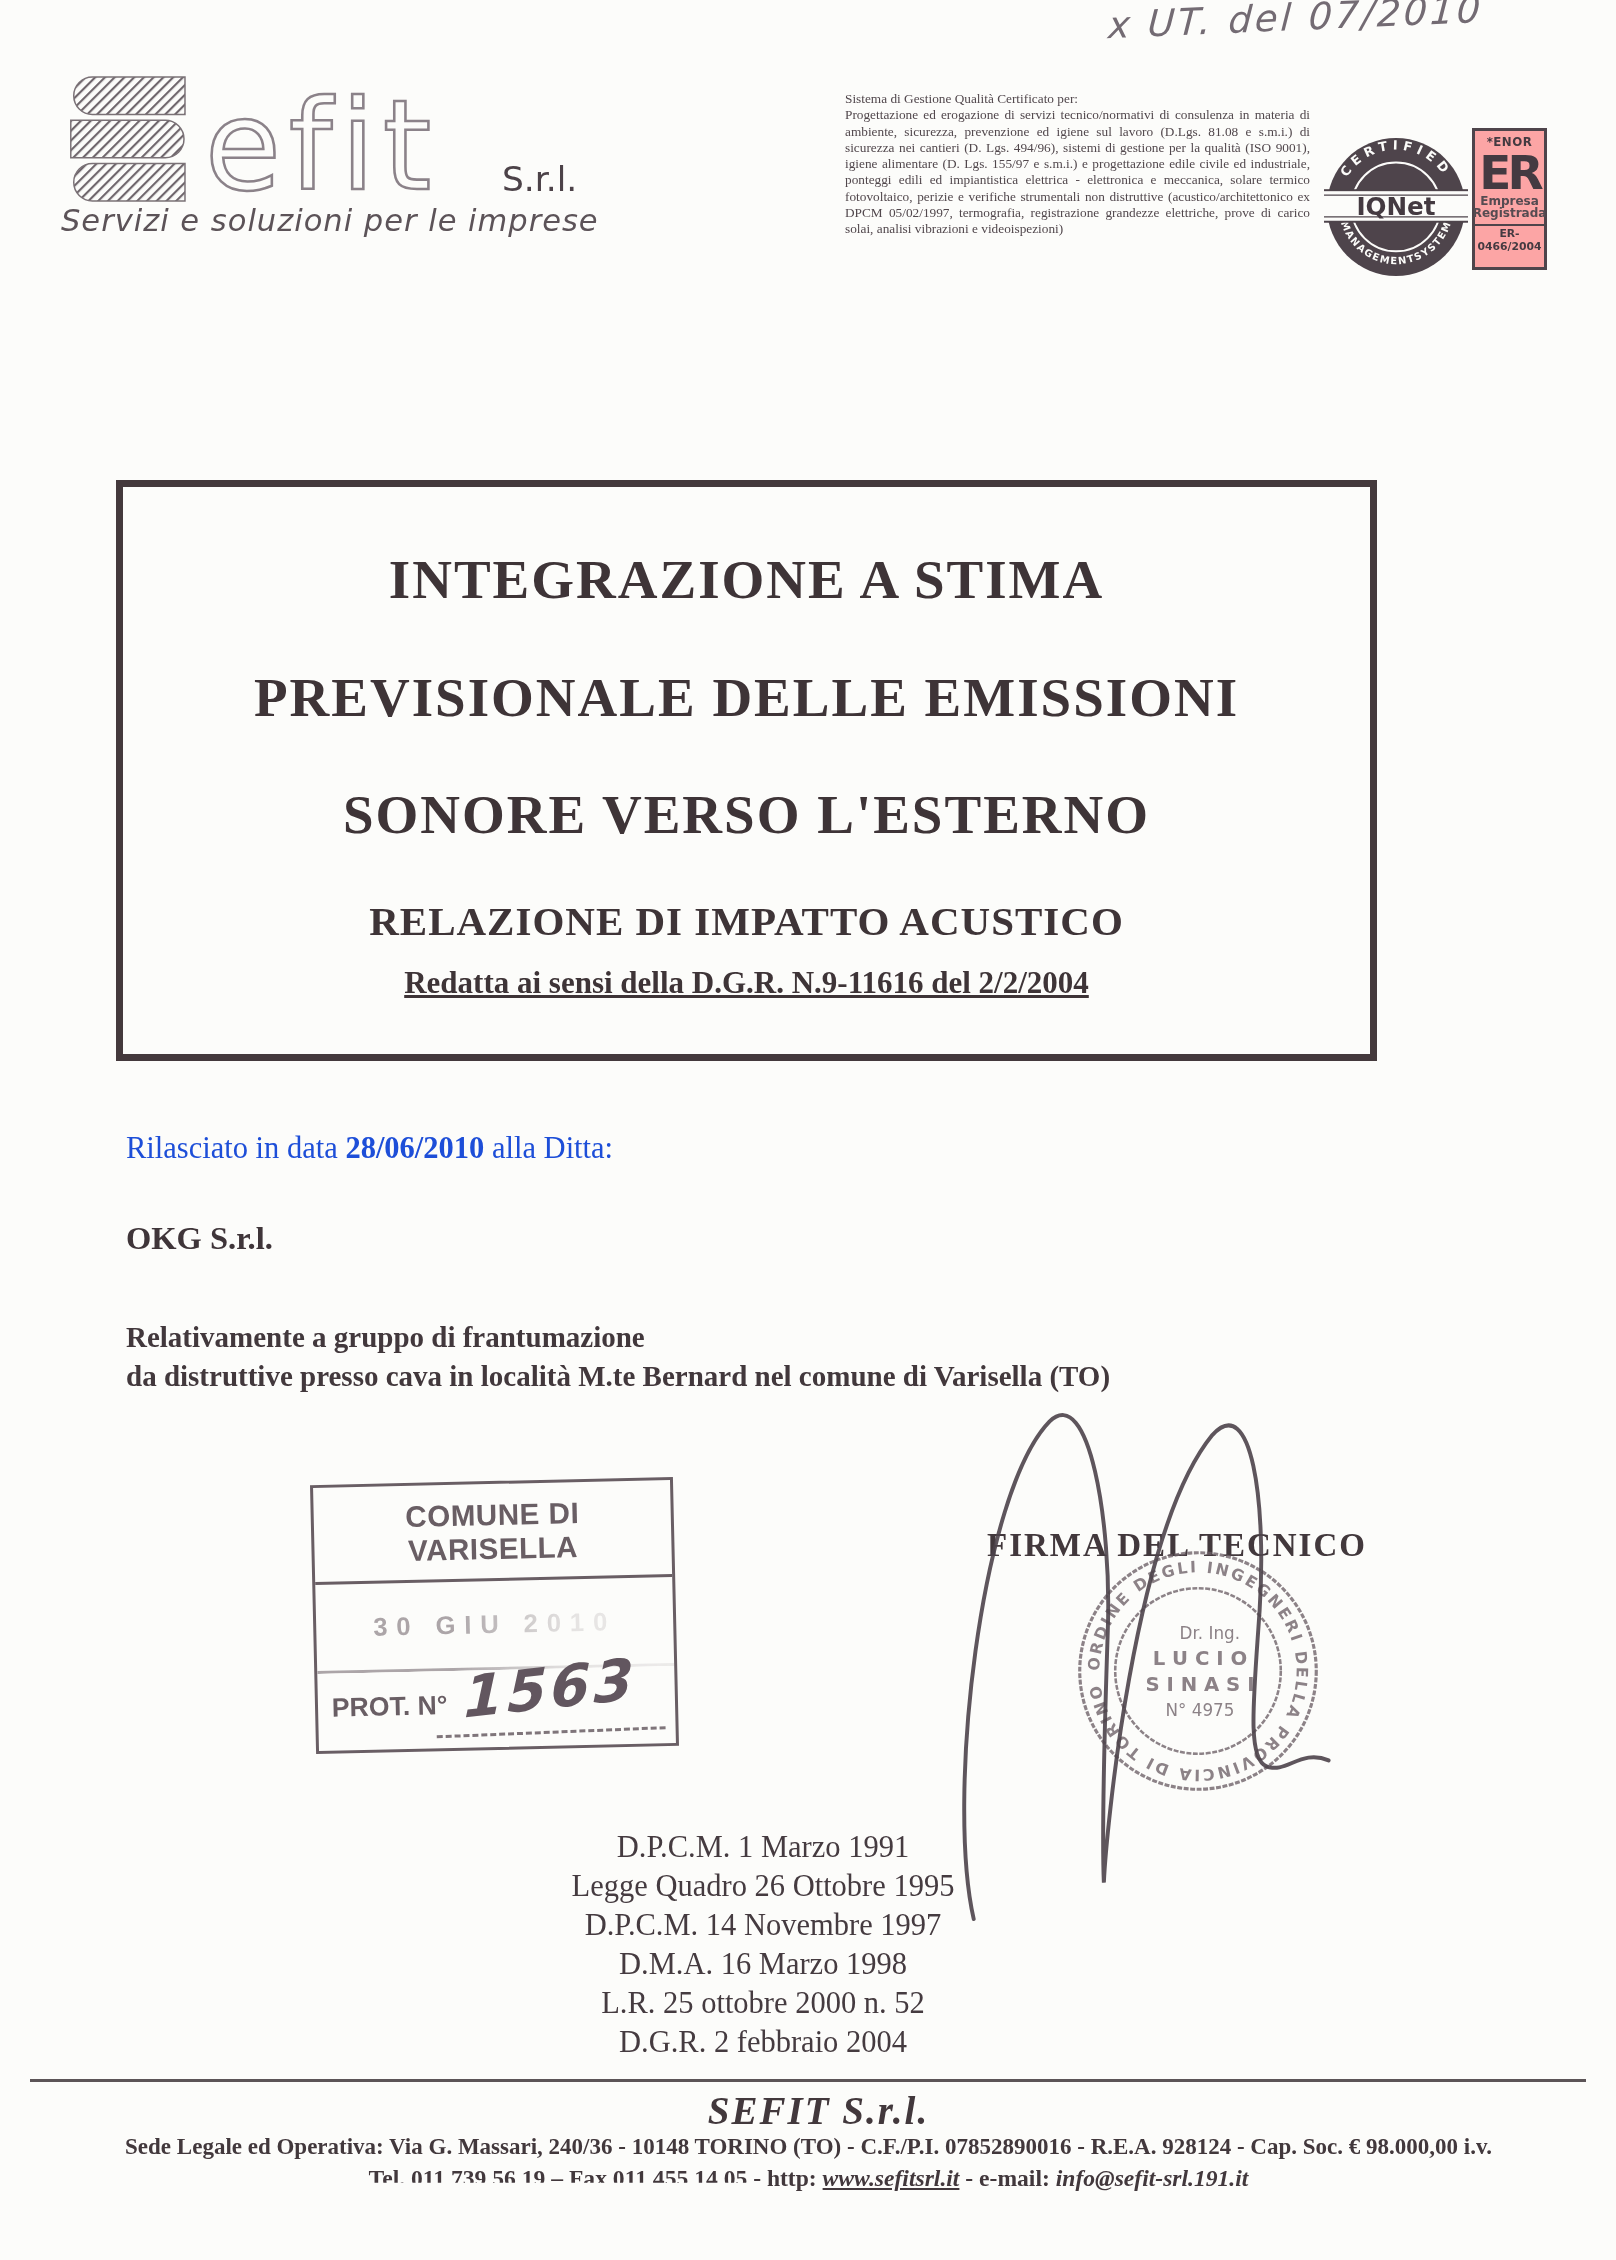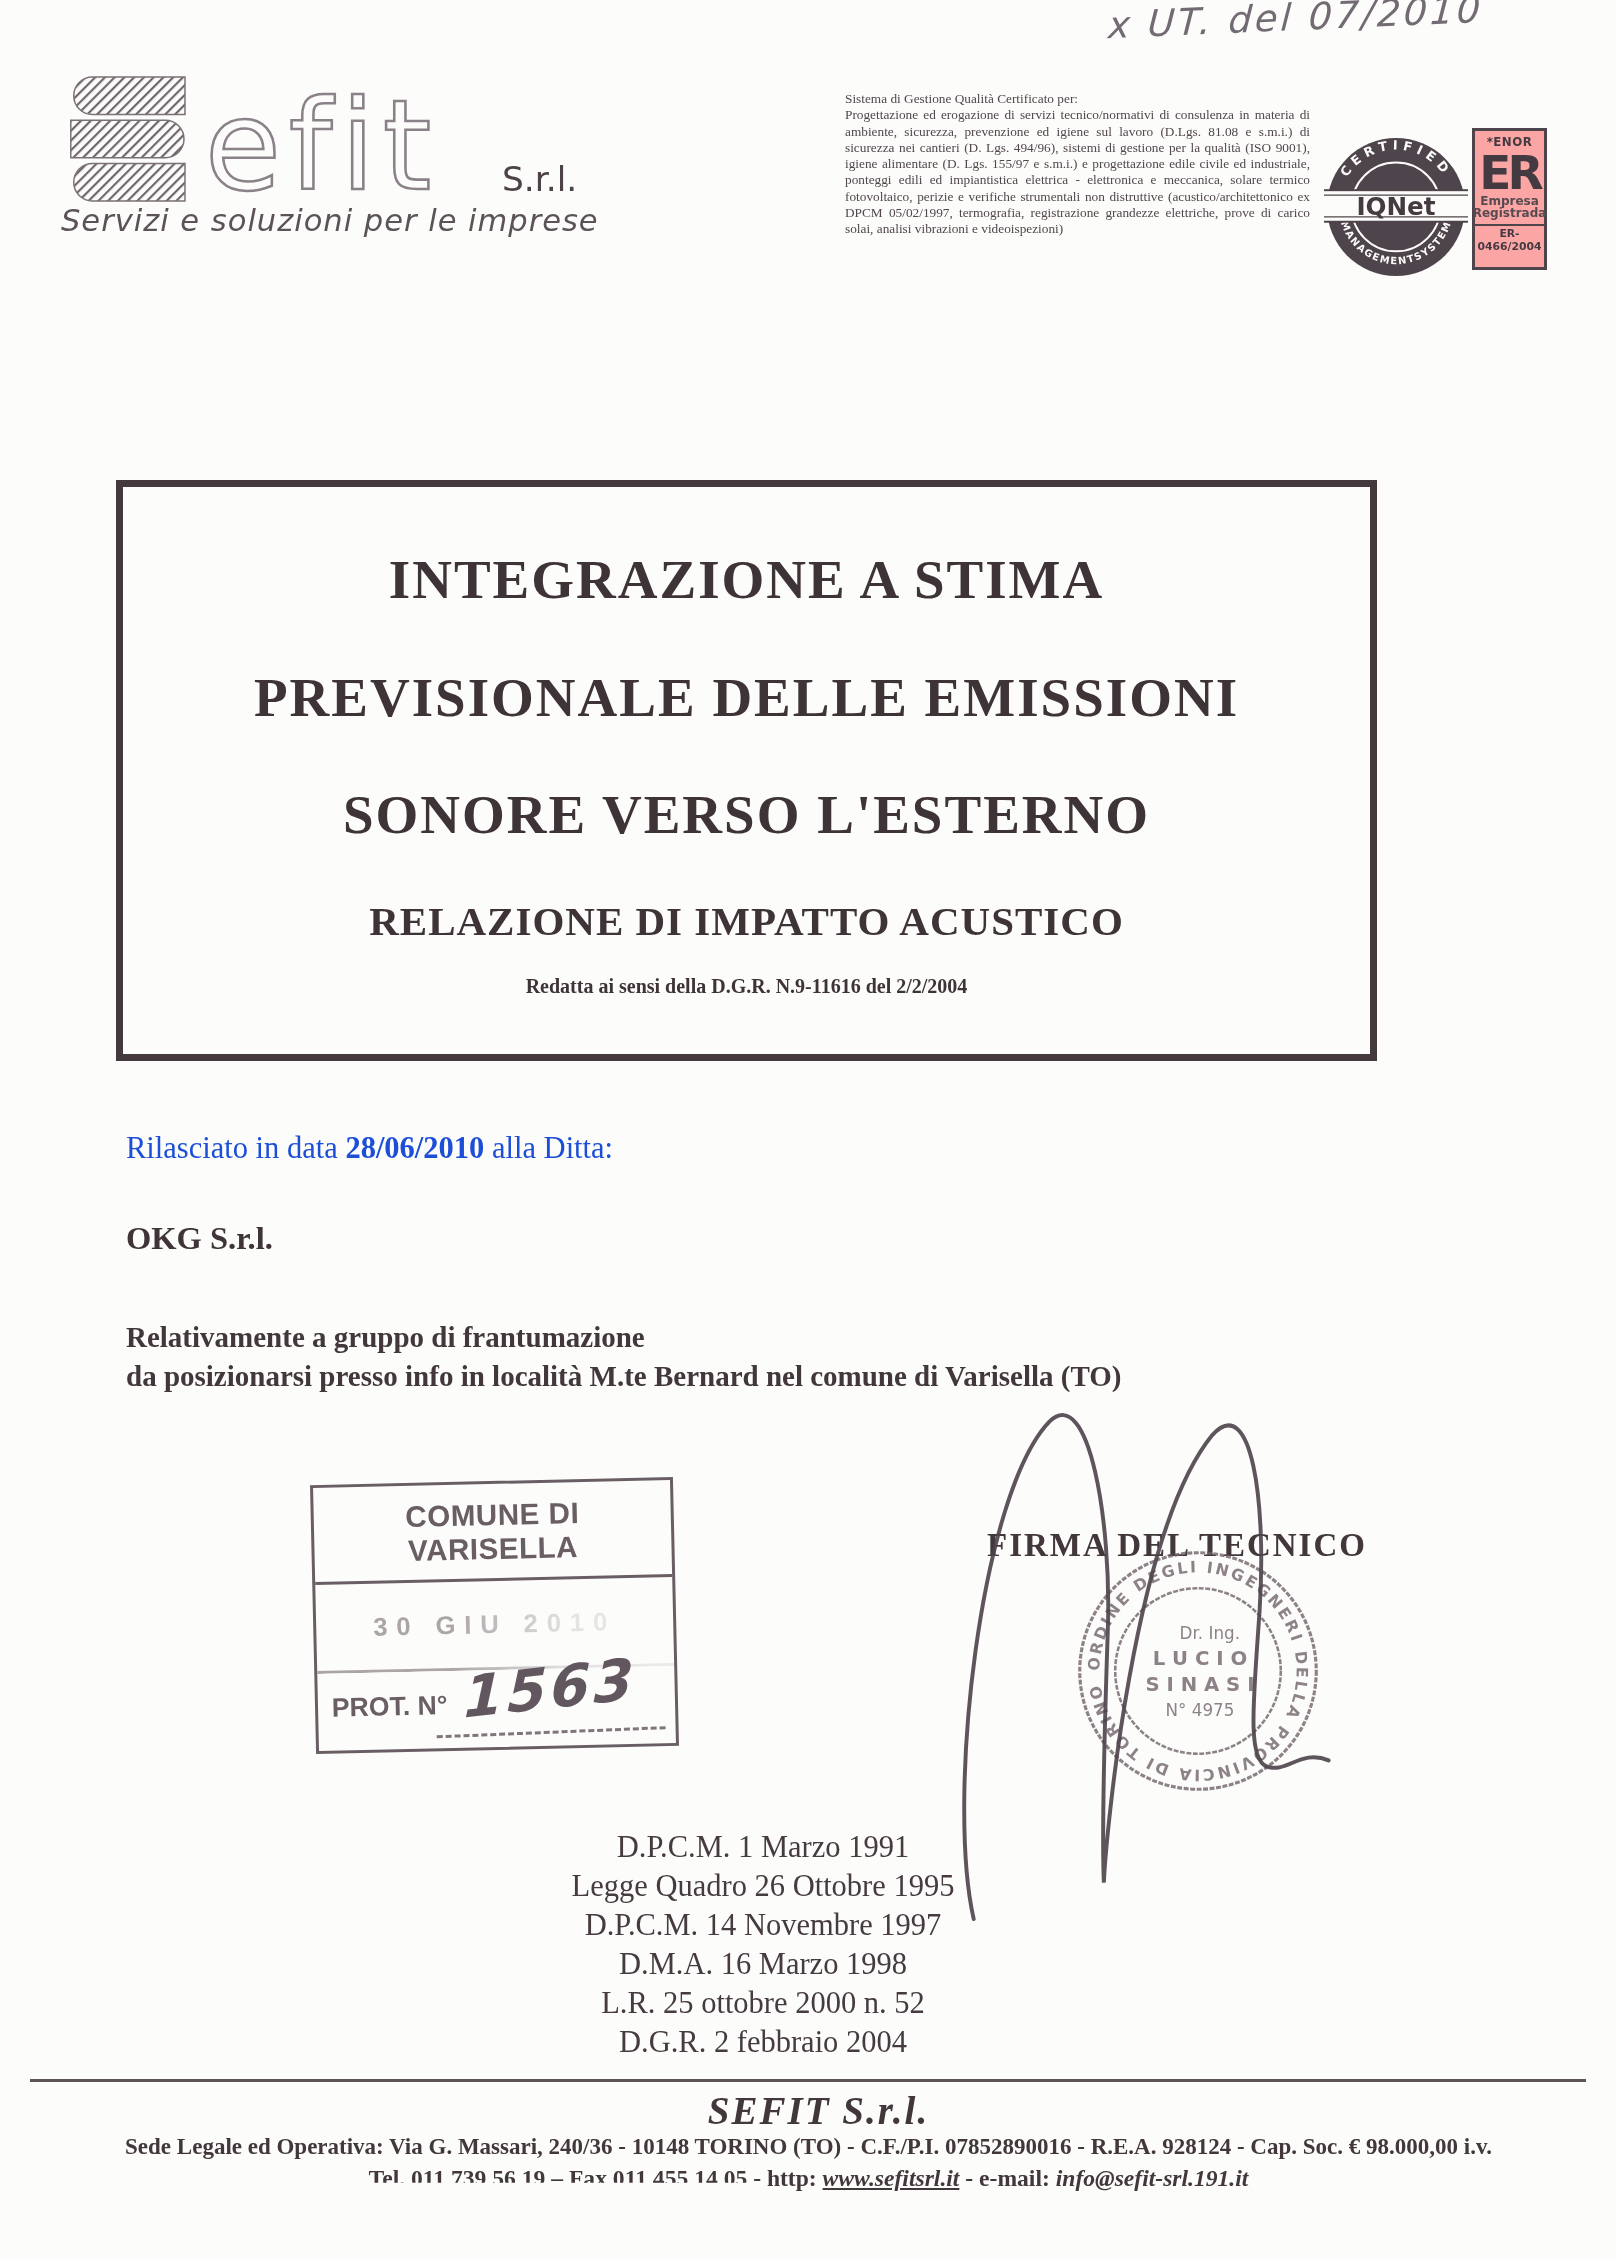--- a/index.html
+++ b/index.html
@@ -70,7 +70,7 @@
   .tb-line2 { margin-top: 55px; }
   .tb-line3 { margin-top: 54px; }
   .tb-sub   { margin-top: 51px; font-weight: bold; font-size: 41px; letter-spacing: 1px; }
-  .tb-ref   { margin-top: 30px; font-weight: bold; font-size: 20px; }
+  .tb-ref   { margin-top: 20px; font-weight: bold; font-size: 31px; text-decoration: underline; }
 
   
   .release-line { position: absolute; left: 126px; top: 1131px; font-size: 30.5px; color: #1d4ed8; }

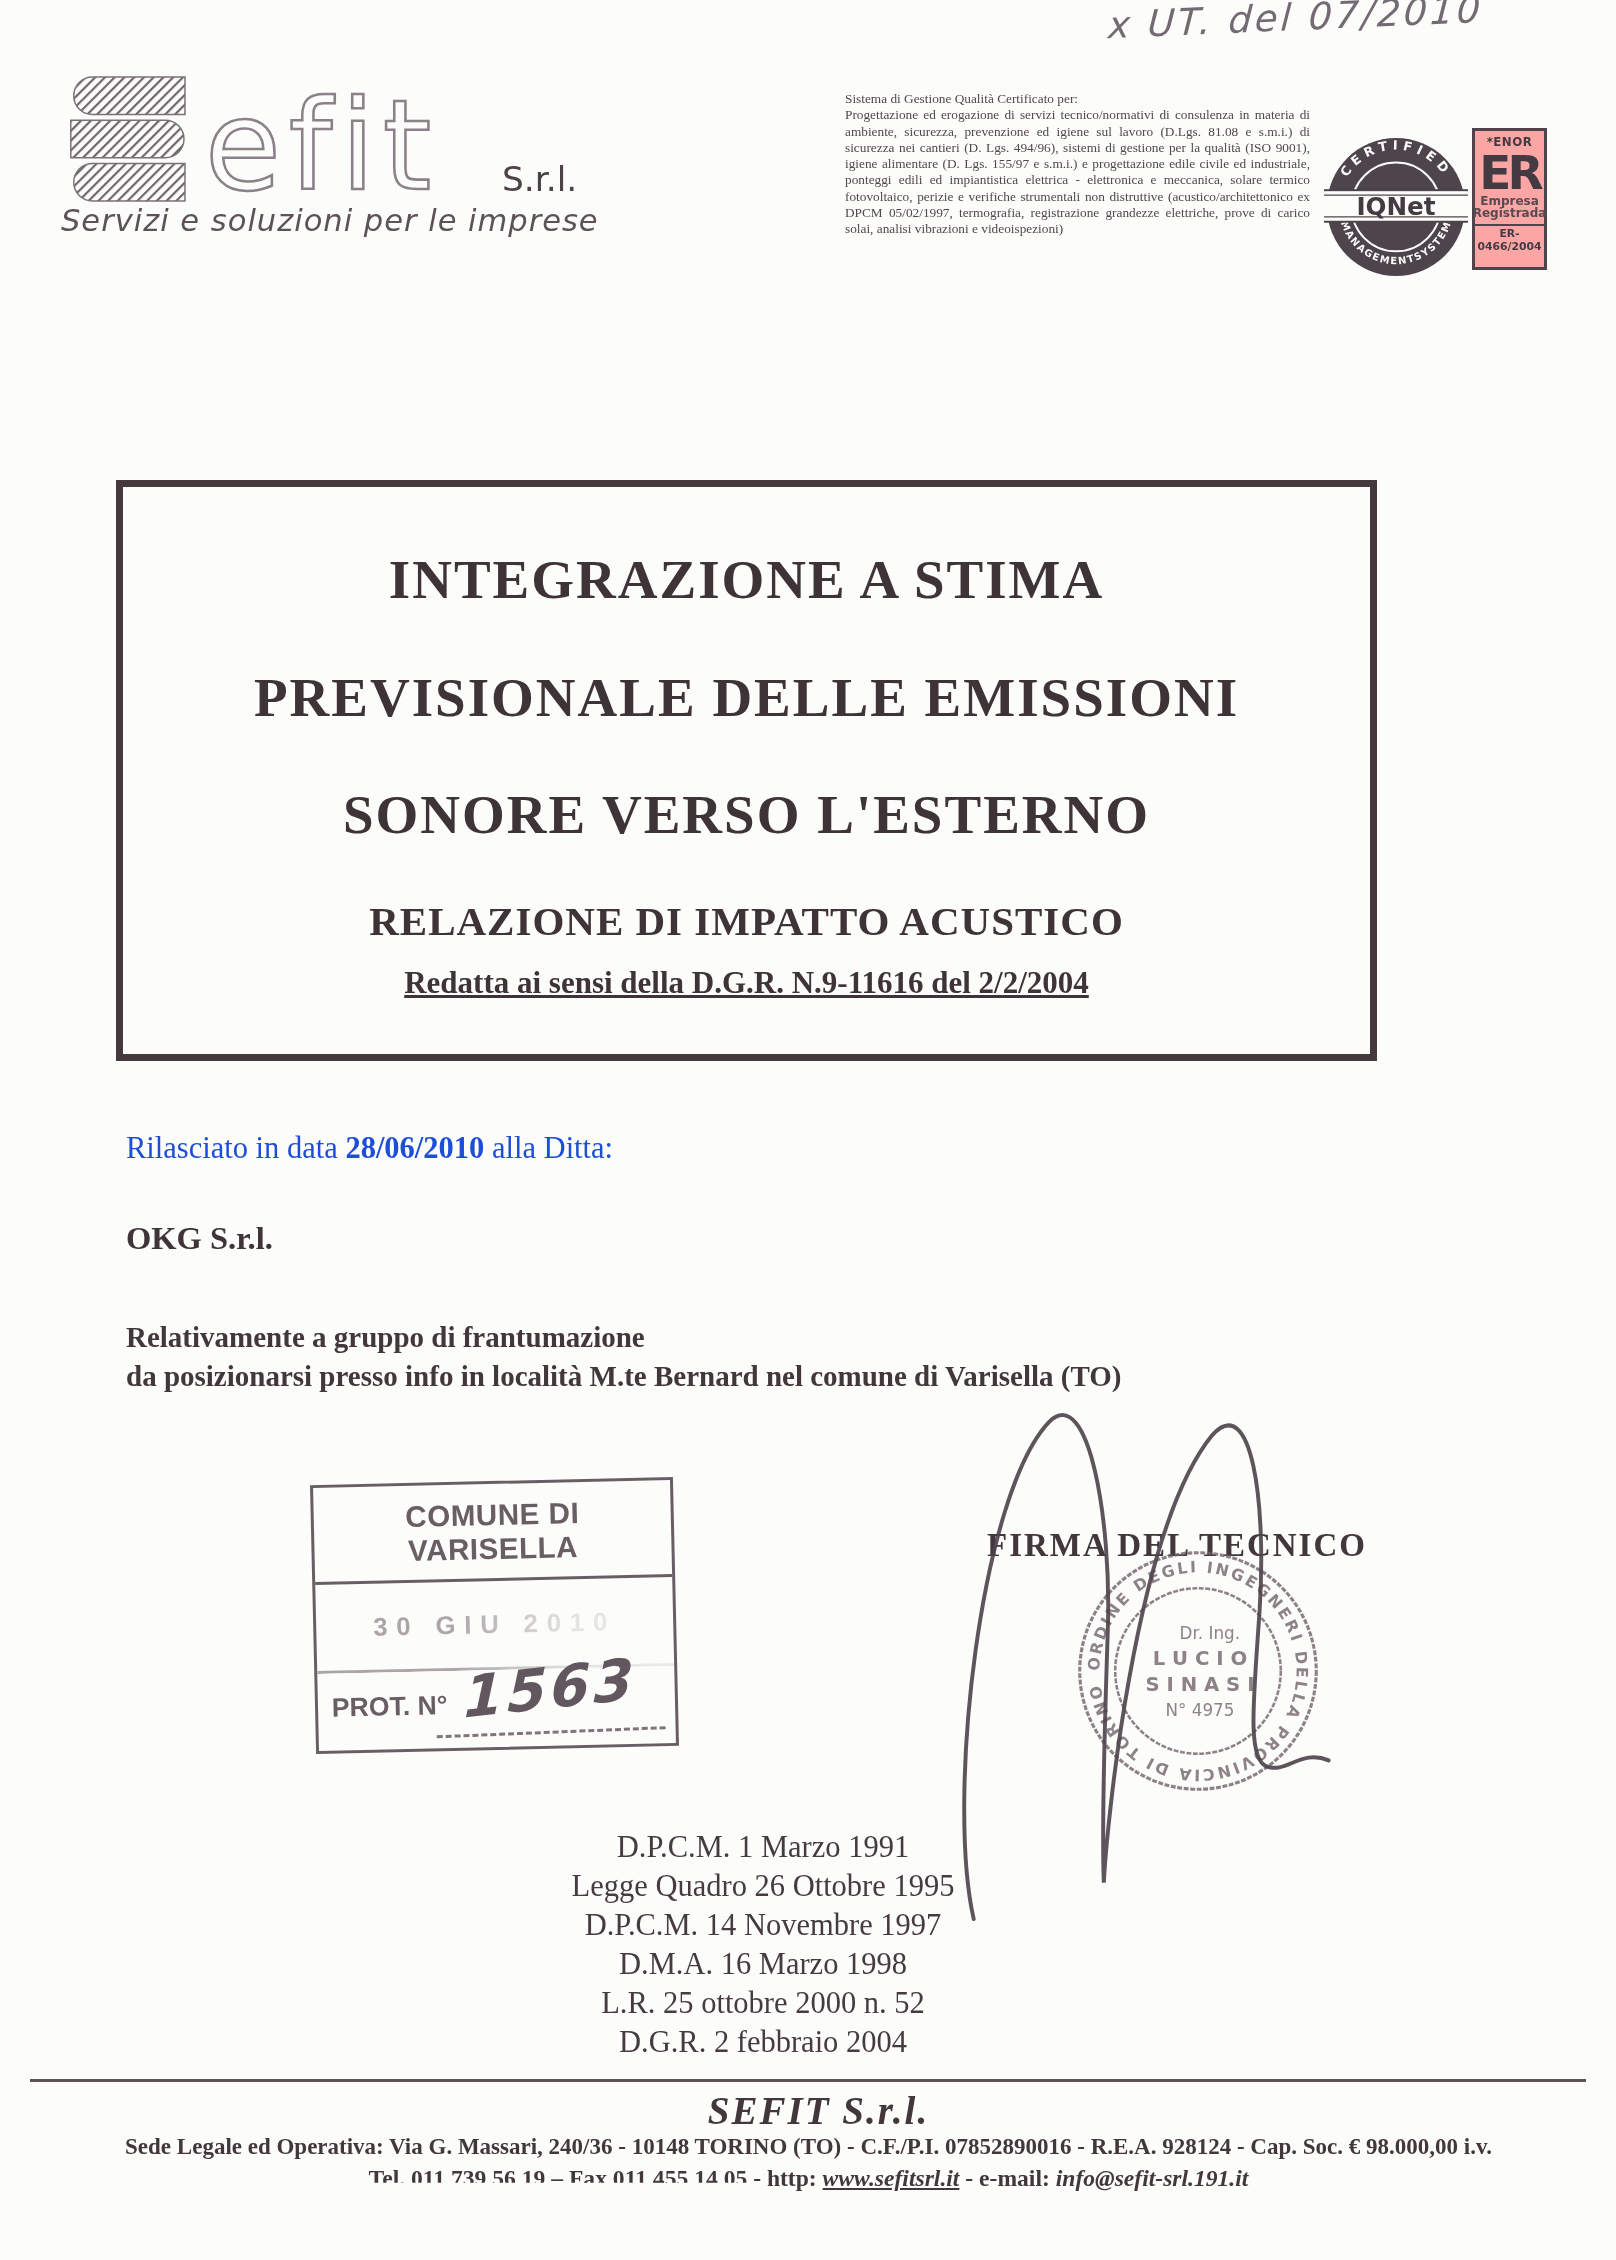--- a/index.html
+++ b/index.html
@@ -217,7 +217,7 @@
 
   <div class="subject-block">
     <div>Relativamente a gruppo di frantumazione</div>
-    <div>da posizionarsi presso info in località M.te Bernard nel comune di Varisella (TO)</div>
+    <div>da distruttive presso cava in località M.te Bernard nel comune di Varisella (TO)</div>
   </div>
 
   <div class="muni-stamp">

